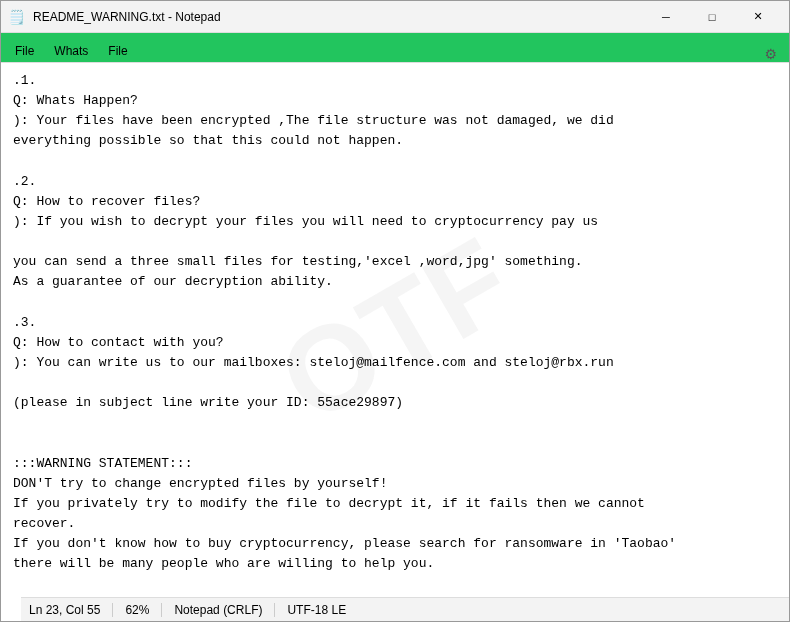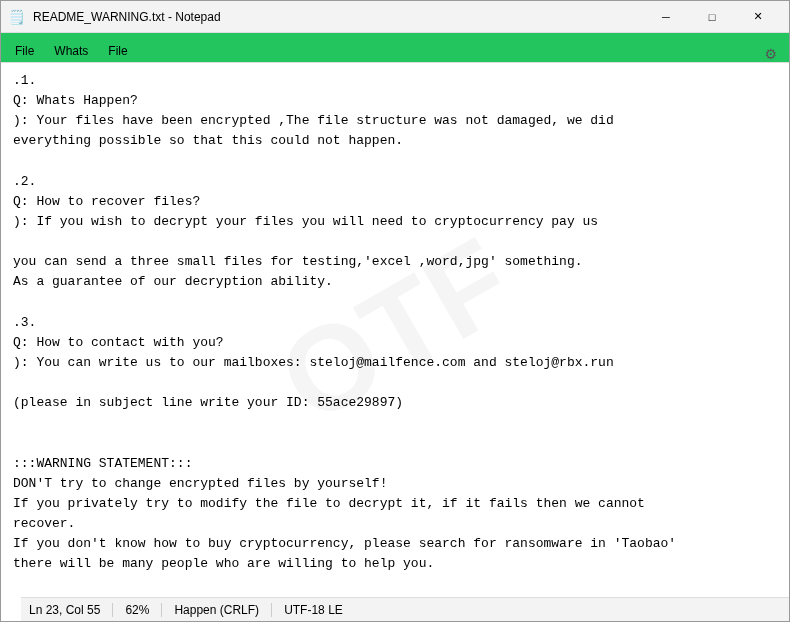--- a/index.html
+++ b/index.html
@@ -222,7 +222,7 @@
   <div class="status-bar">
     <span class="status-item">Ln 23, Col 55</span>
     <span class="status-item">62%</span>
-    <span class="status-item">Happen (CRLF)</span>
+    <span class="status-item">Notepad (CRLF)</span>
     <span class="status-item">UTF-18 LE</span>
   </div>
 

